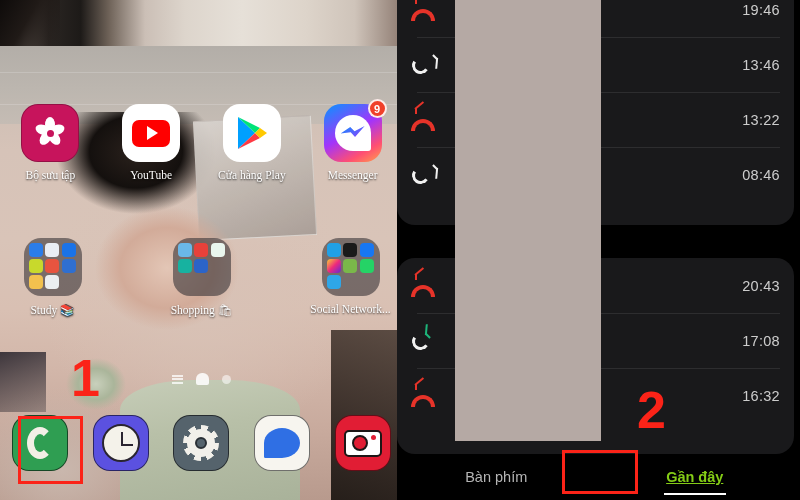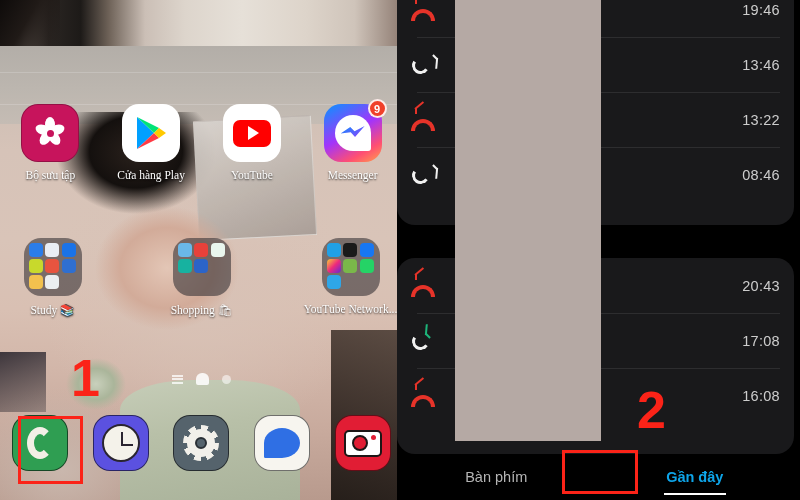--- a/index.html
+++ b/index.html
@@ -216,6 +216,15 @@
       </div>
 
       <div class="cell">
+        <div class="icon-sq ic-yt">
+          <div class="yt-box">
+              <div class="yt-tri"></div>
+            </div>
+        </div>
+        <div class="app-label">YouTube</div>
+      </div>
+
+      <div class="cell">
         <div class="icon-sq ic-play">
           <svg width="32" height="34" viewBox="0 0 32 34">
             <polygon points="2,1 19,17 2,33" fill="#00a0ff"></polygon>
@@ -225,15 +234,6 @@
           </svg>
         </div>
         <div class="app-label">Cửa hàng Play</div>
-      </div>
-
-      <div class="cell">
-        <div class="icon-sq ic-yt">
-          <div class="yt-box">
-              <div class="yt-tri"></div>
-            </div>
-        </div>
-        <div class="app-label">YouTube</div>
       </div>
 
       <div class="cell">

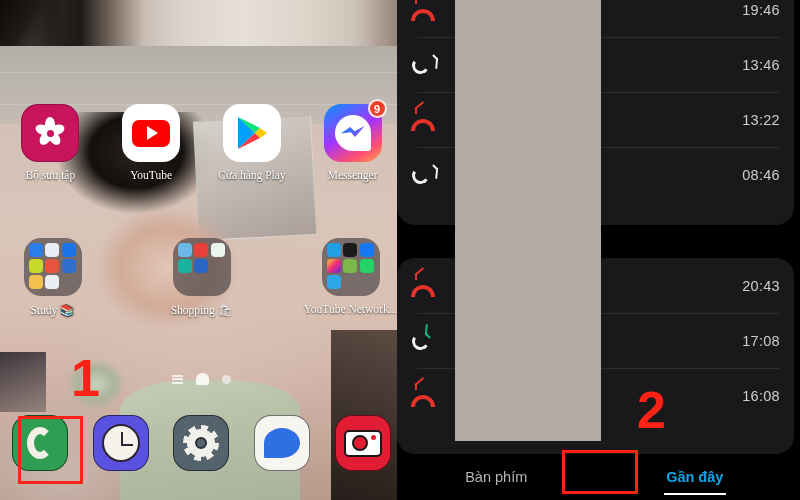--- a/index.html
+++ b/index.html
@@ -292,7 +292,7 @@
           <div class="mini" style="background:transparent"></div>
           <div class="mini" style="background:transparent"></div>
         </div>
-        <div class="app-label">YouTube Network...</div>
+        <div class="app-label">Social Network...</div>
       </div>
     </div>
 

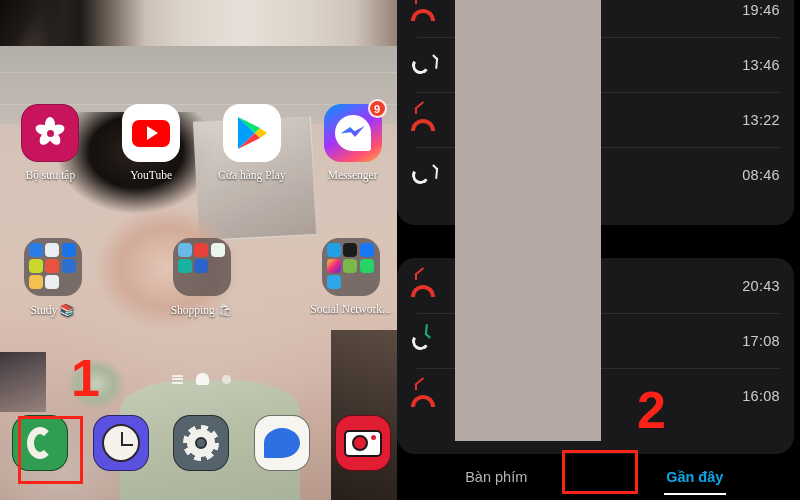--- a/index.html
+++ b/index.html
@@ -407,7 +407,7 @@
               <div class="arr miss-arr"></div>
             </div>
         </div>
-        <div class="ctime">16:08</div>
+        <div class="ctime">16:32</div>
       </div>
     </div>
 

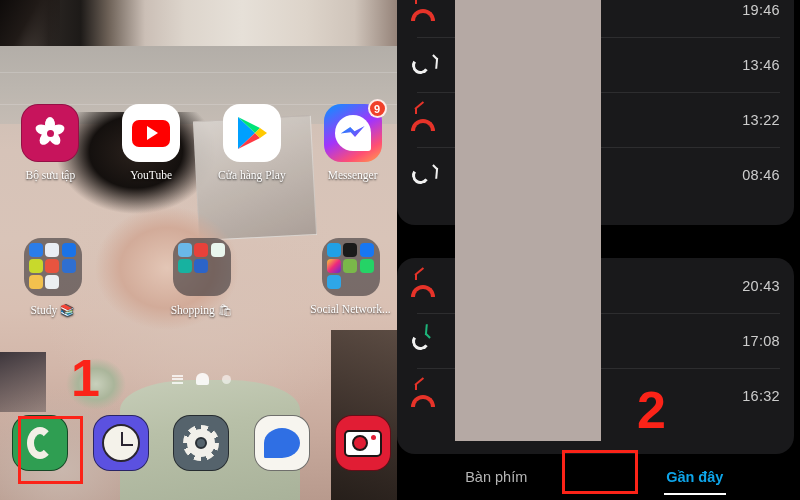--- a/index.html
+++ b/index.html
@@ -174,7 +174,7 @@
   .tabs{ position:absolute; left:403px; top:454px; width:397px; height:46px; background:#000;
          display:flex; align-items:center; }
   .tab{ flex:1; text-align:center; font-size:14.5px; color:#b5b5b5; position:relative; }
-  .tab.active{ color:#0ea5e9; font-weight:bold; }
+  .tab.active{ color:#84cc16; font-weight:bold;text-decoration:underline; }
   .tab.active:after{ content:""; position:absolute; left:50%; transform:translateX(-50%);
                      bottom:-10px; width:62px; height:2.5px; background:#fff; }
 </style>

